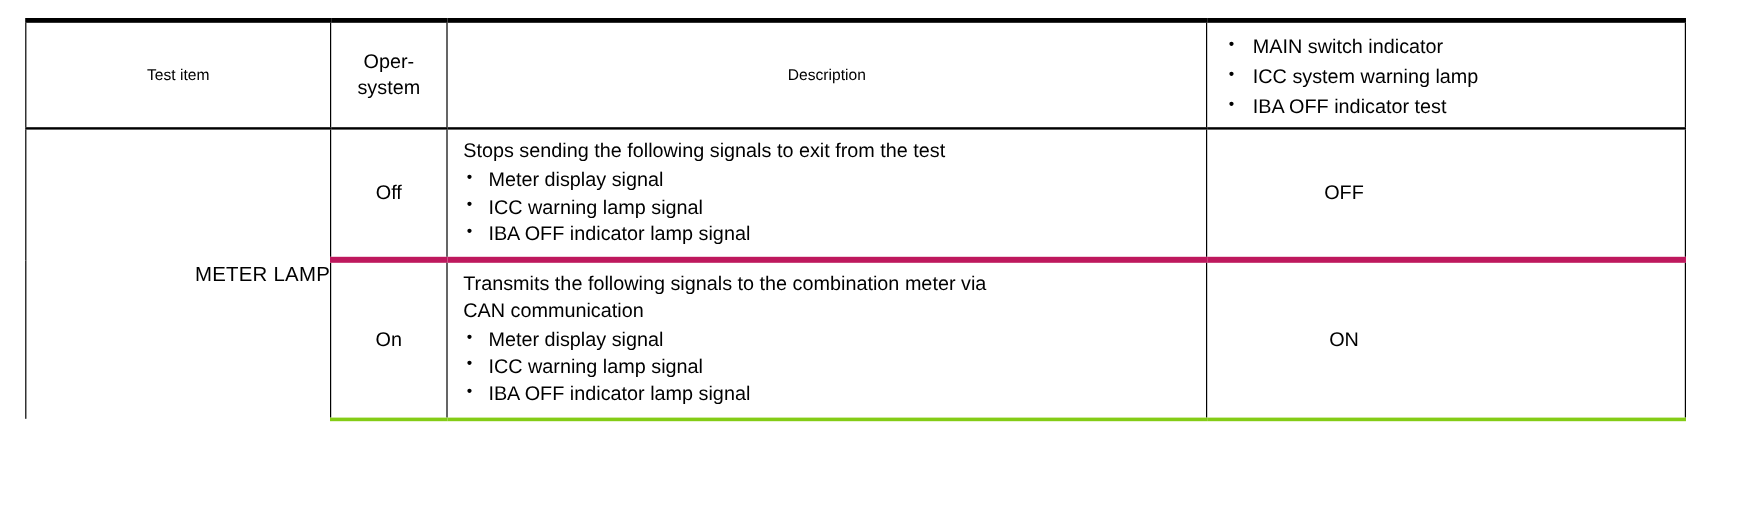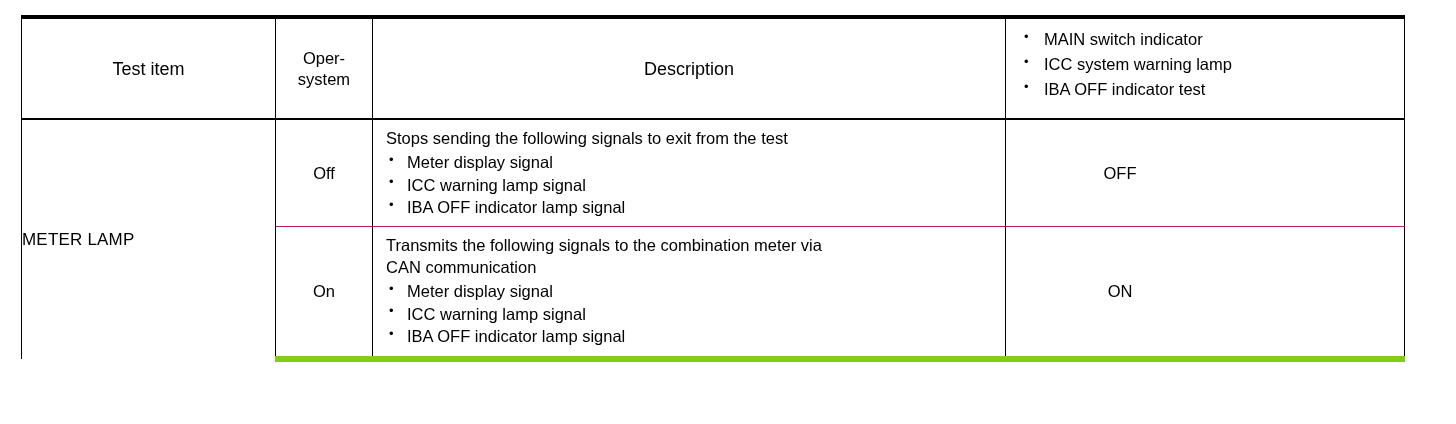--- a/index.html
+++ b/index.html
@@ -128,7 +128,7 @@
     top: 0px;
   }
   .hdr-list-wrap {
-    padding: 8px 10px 16px 12px;
+    padding: 8px 10px 4px 12px;
     text-align: left;
   }
 </style>

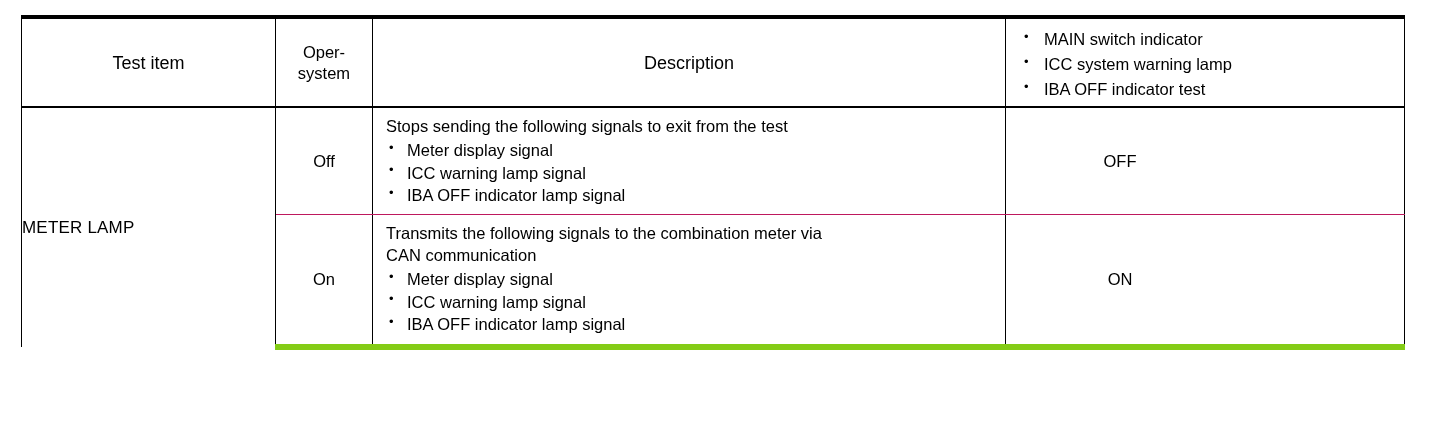--- a/index.html
+++ b/index.html
@@ -65,7 +65,7 @@
   }
 
   .cell-pad       { padding: 9px 12px; }
-  .hdr-center     { text-align: center; font-size: 18px; }
+  .hdr-center     { text-align: center; font-size: 13px; }
 
   
   .stack-lines {

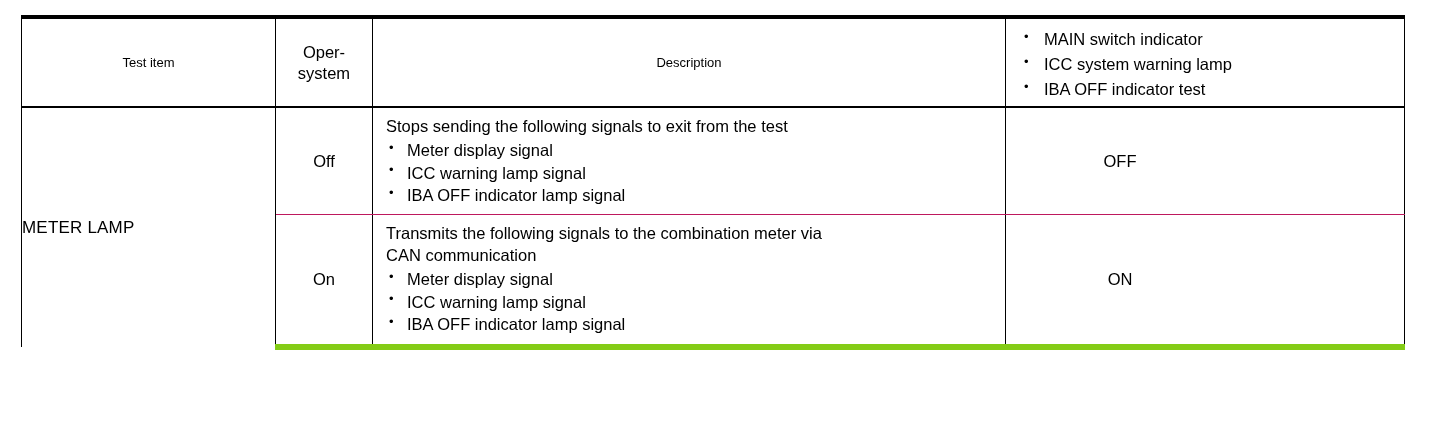--- a/index.html
+++ b/index.html
@@ -61,7 +61,7 @@
 
   
   tr.body-row-first > td.divide-below {
-    border-bottom: 1px solid #be185d;
+    border-bottom: 5px solid #be185d;
   }
 
   .cell-pad       { padding: 9px 12px; }

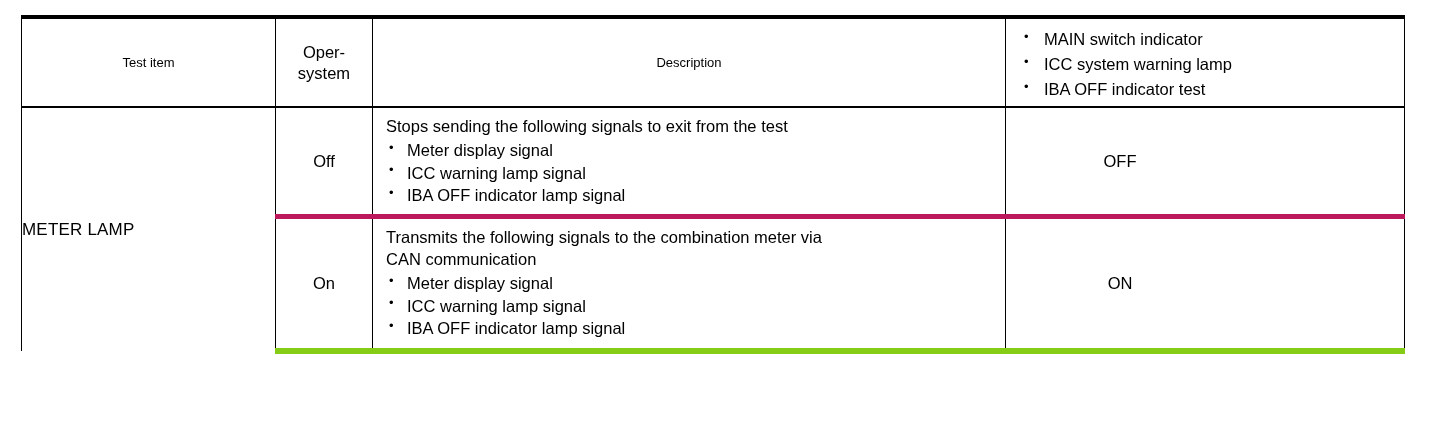--- a/index.html
+++ b/index.html
@@ -74,7 +74,7 @@
   }
 
   .row-label {
-    text-align: left;
+    text-align: right;
     font-size: 17px;
     letter-spacing: 0.2px;
   }

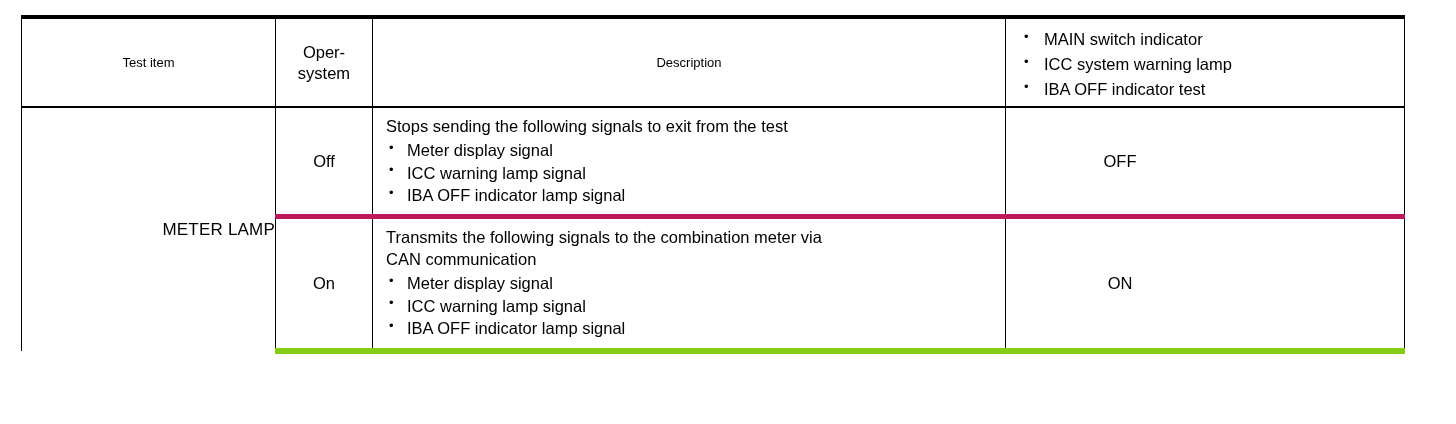--- a/index.html
+++ b/index.html
@@ -54,7 +54,7 @@
     border-bottom: 2px solid #000000;
   }
   tr.body-row-last > td {
-    border-bottom: 6px solid #84cc16;
+    border-bottom: 3px solid #84cc16;
   }
   td.no-left  { border-left: 0; }
   td.no-right { border-right: 0; }

